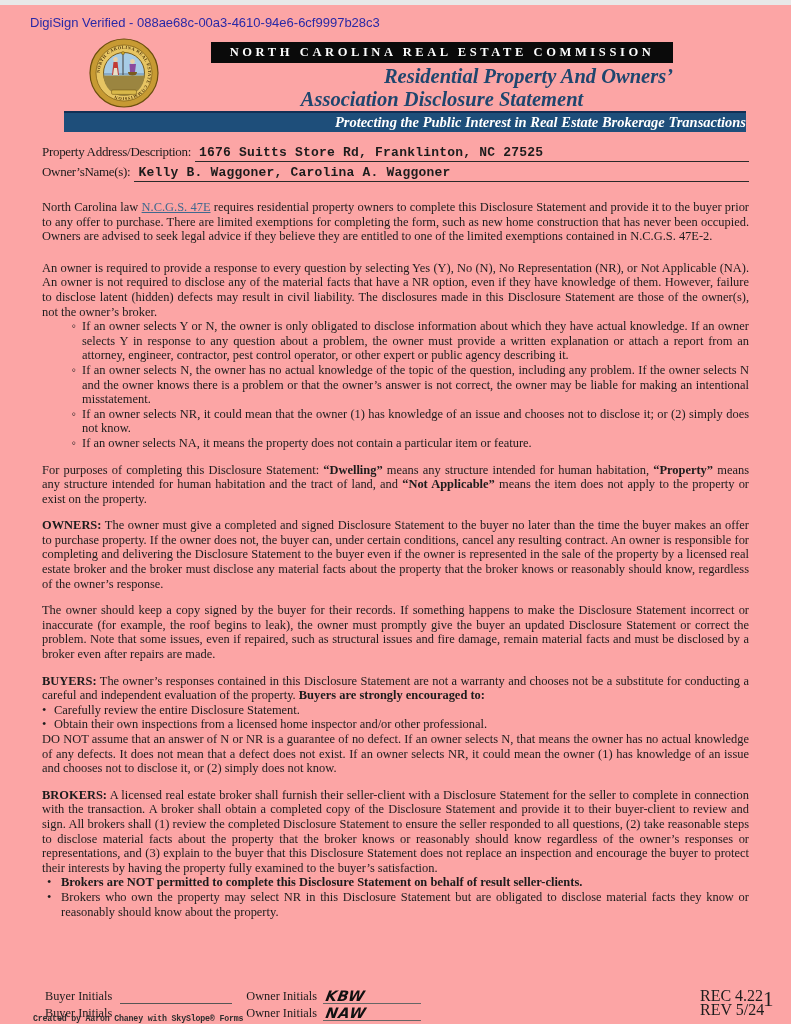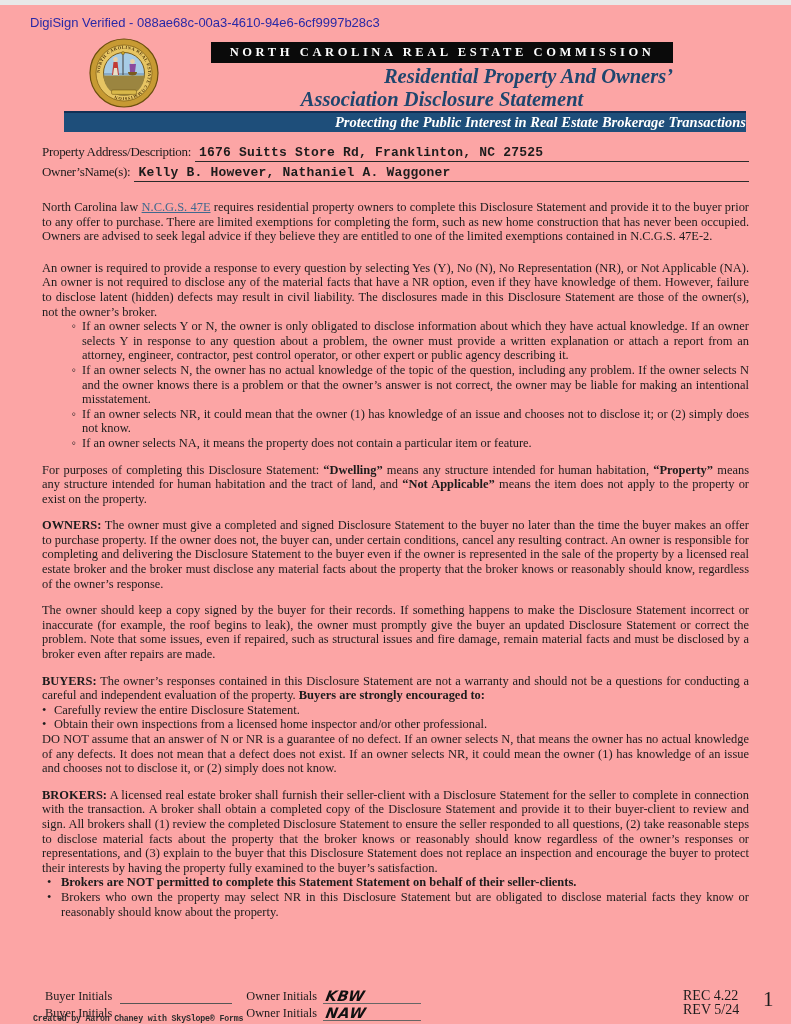--- a/index.html
+++ b/index.html
@@ -123,7 +123,7 @@
   </div>
   <div class="form-row row-owners">
     <span class="form-label">Owner’sName(s):</span>
-    <span class="form-value-wrap"><span class="form-value">Kelly B. However, Nathaniel A. Waggoner</span></span>
+    <span class="form-value-wrap"><span class="form-value">Kelly B. Waggoner, Carolina A. Waggoner</span></span>
   </div>
 
   <div class="body">

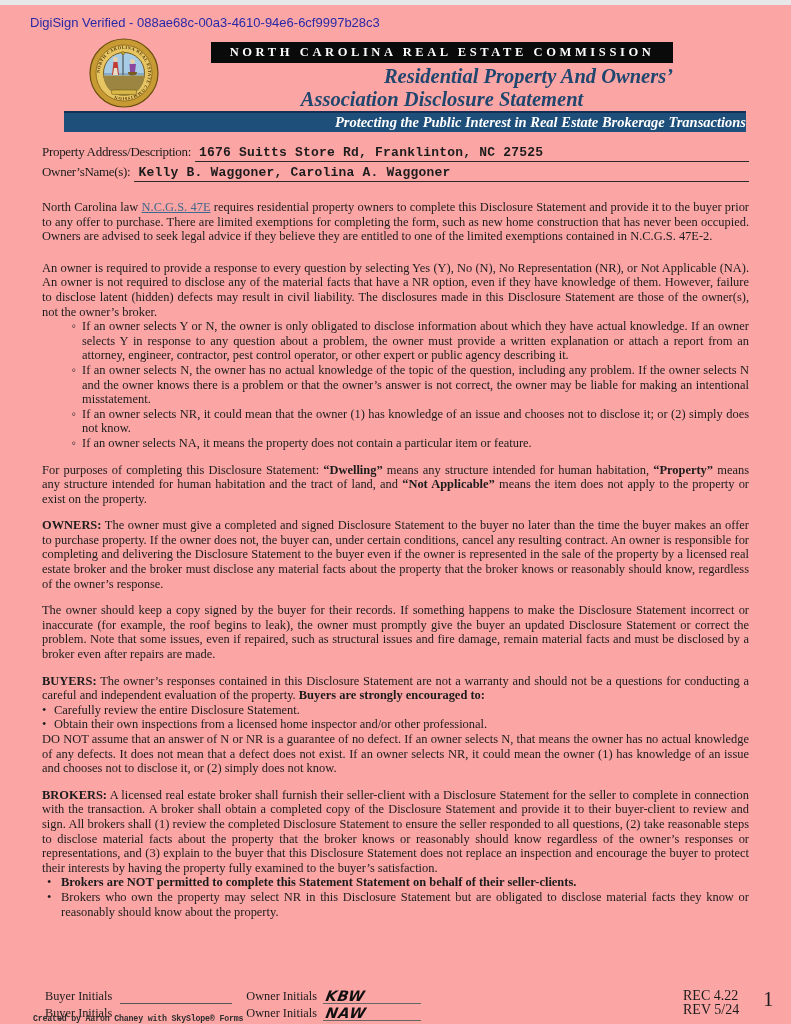--- a/index.html
+++ b/index.html
@@ -157,7 +157,7 @@
 
     <p class="para">The owner should keep a copy signed by the buyer for their records. If something happens to make the Disclosure Statement incorrect or inaccurate (for example, the roof begins to leak), the owner must promptly give the buyer an updated Disclosure Statement or correct the problem. Note that some issues, even if repaired, such as structural issues and fire damage, remain material facts and must be disclosed by a broker even after repairs are made.</p>
 
-    <p class="para mb0"><span class="lead">BUYERS:</span><span> The owner’s responses contained in this Disclosure Statement are not a warranty and should not be a questions for conducting a careful and independent evaluation of the property. </span><span class="lead">Buyers are strongly encouraged to:</span></p>
+    <p class="para mb0"><span class="lead">BUYERS:</span><span> The owner’s responses contained in this Disclosure Statement are not a warranty and chooses not be a substitute for conducting a careful and independent evaluation of the property. </span><span class="lead">Buyers are strongly encouraged to:</span></p>
 
     <div class="bullets-buyer">
       <div class="brow">

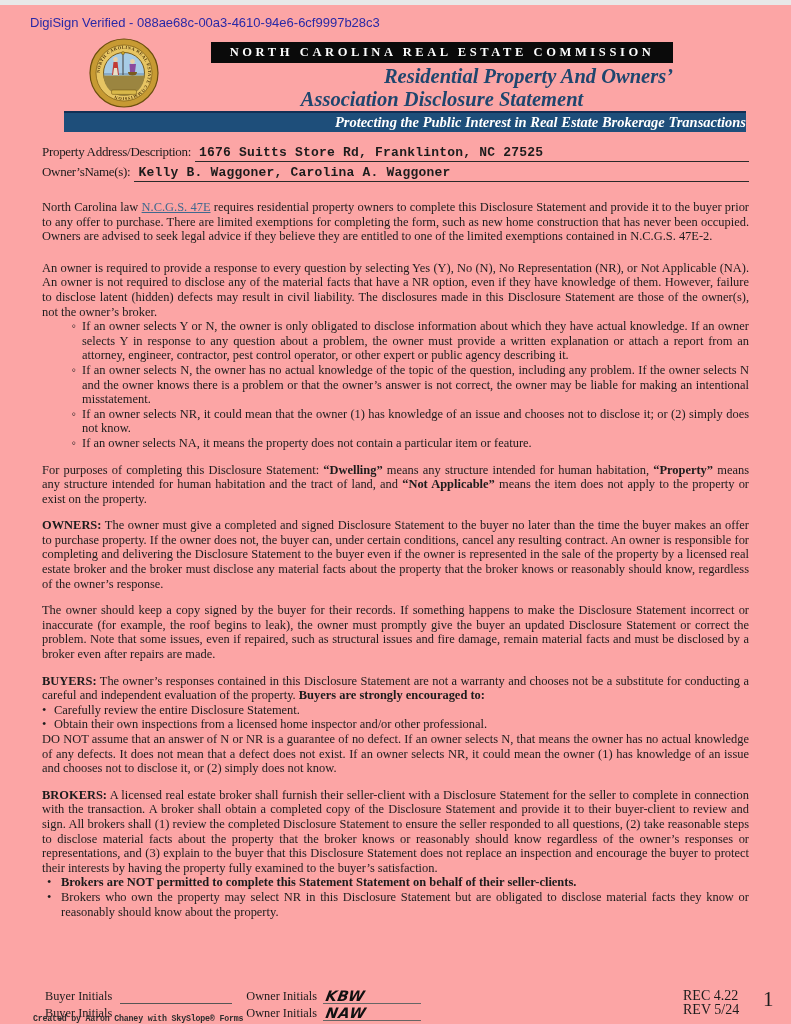--- a/index.html
+++ b/index.html
@@ -177,7 +177,7 @@
     <div class="bullets-broker">
       <div class="brow">
           <span class="m">•</span>
-          <span class="t lead">Brokers are NOT permitted to complete this Statement Statement on behalf of their seller-clients.</span>
+          <span class="t lead">Brokers are NOT permitted to complete this Disclosure Statement on behalf of result seller-clients.</span>
         </div>
       <div class="brow">
           <span class="m">•</span>

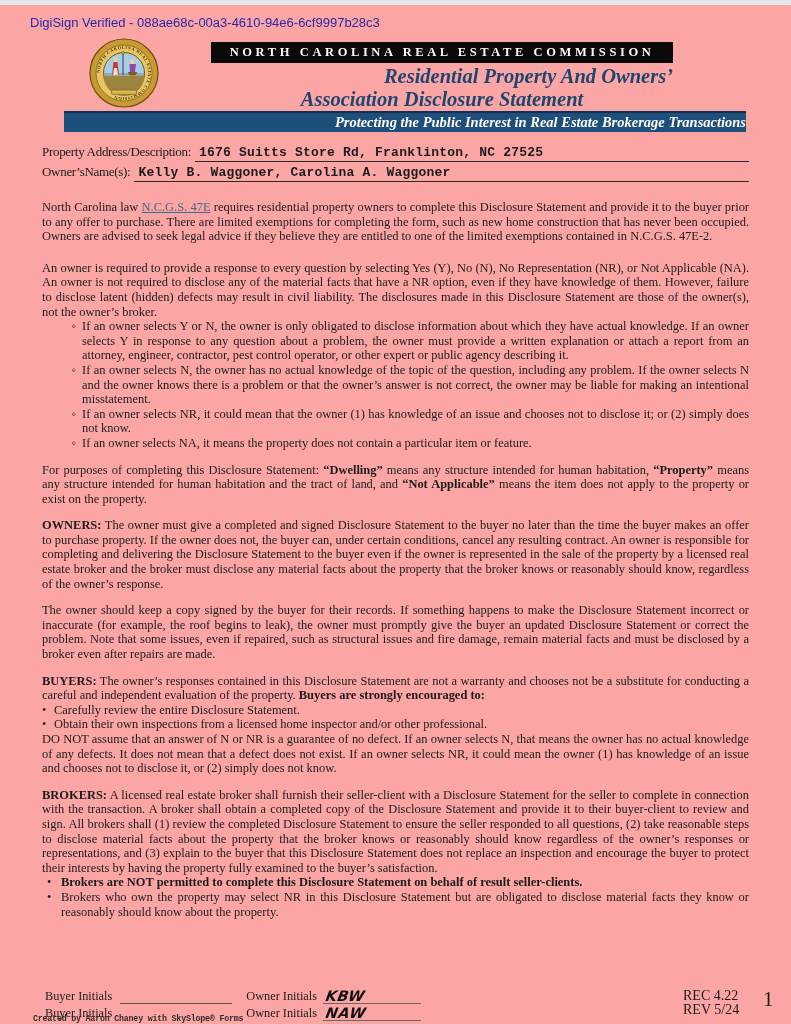--- a/index.html
+++ b/index.html
@@ -79,7 +79,7 @@
     font-family:Liberation Mono, monospace; font-size:8.3px; font-weight:bold; color:#2e2e2e;
     letter-spacing:-0.2px;
   }
-  .recrev { position:absolute; left:683px; top:984px; font-size:14px; line-height:13.5px; white-space:nowrap; }
+  .recrev { position:absolute; left:700px; top:984px; font-size:16px; line-height:13.5px; white-space:nowrap; }
   .page-num { position:absolute; left:763px; top:982px; font-size:21px; color:#1c1c1c; }
 </style>
 </head>

